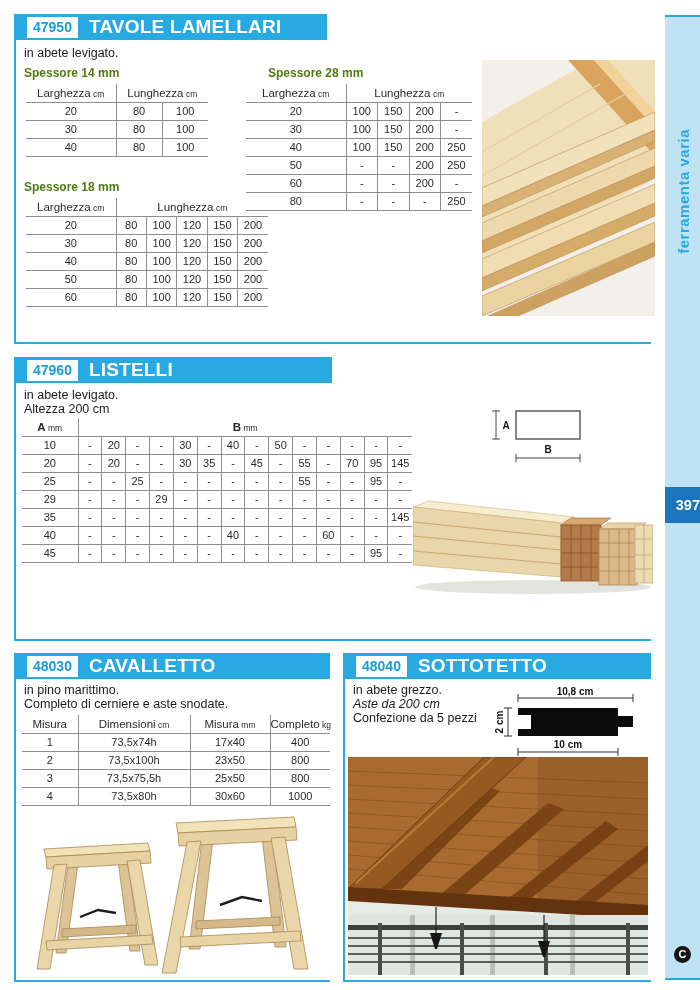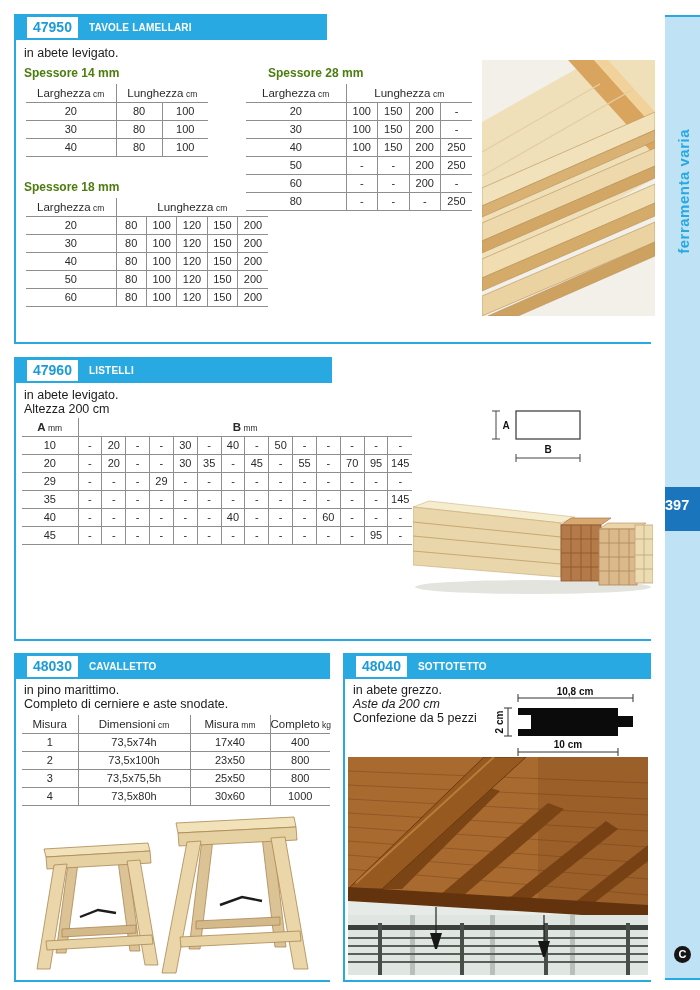--- a/index.html
+++ b/index.html
@@ -9,7 +9,7 @@
   .sec{position:absolute;border-left:2px solid var(--acc);border-bottom:2px solid var(--acc);background:#fff;}
   .hbar{position:absolute;top:0;left:0;height:26px;background:var(--acc);display:flex;align-items:center;}
   .code{background:#fff;color:#1b9bd7;font-weight:bold;font-size:14px;height:21px;line-height:21px;padding:0 6px;margin-left:11px;}
-  .htitle{color:#fff;font-weight:bold;font-size:10px;margin-left:11px;letter-spacing:.2px;}
+  .htitle{color:#fff;font-weight:bold;font-size:19px;margin-left:11px;letter-spacing:.2px;}
   .desc{position:absolute;font-size:12.5px;color:#1b1b1b;white-space:nowrap;}
   .sublabel{position:absolute;font-size:12px;font-weight:bold;color:#4d7c0f;white-space:nowrap;}
   table.cat{position:absolute;border-collapse:collapse;table-layout:fixed;color:#2a2a2a;}

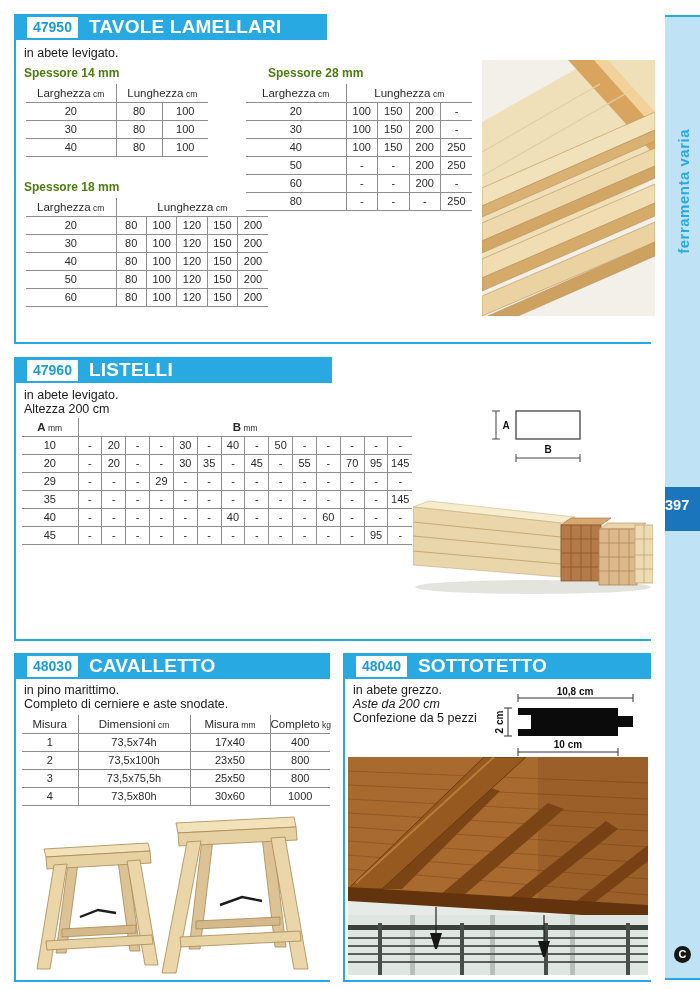--- a/index.html
+++ b/index.html
@@ -252,6 +252,23 @@
           <td>145</td>
         </tr>
         <tr>
+          <td>25</td>
+          <td>-</td>
+          <td>-</td>
+          <td>25</td>
+          <td>-</td>
+          <td>-</td>
+          <td>-</td>
+          <td>-</td>
+          <td>-</td>
+          <td>-</td>
+          <td>55</td>
+          <td>-</td>
+          <td>-</td>
+          <td>95</td>
+          <td>-</td>
+        </tr>
+        <tr>
           <td>29</td>
           <td>-</td>
           <td>-</td>

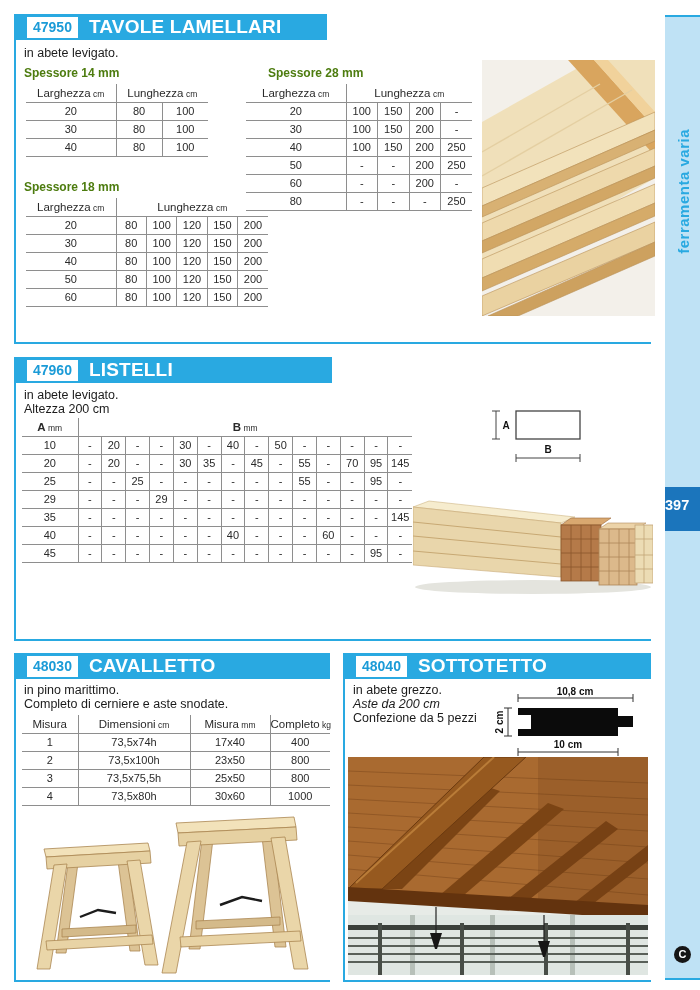--- a/index.html
+++ b/index.html
@@ -32,7 +32,7 @@
   .dt{font:bold 10px "Liberation Sans",sans-serif;fill:#111;}
   #sidebar{position:absolute;left:665px;top:15px;width:35px;height:965px;background:#bfe2f5;border-top:2px solid var(--acc);border-bottom:2px solid var(--acc);}
   #sidebar .vlabel{position:absolute;top:112px;left:50%;transform:translateX(-50%) rotate(180deg);writing-mode:vertical-rl;color:var(--acc);font-weight:bold;font-size:15px;letter-spacing:.5px;white-space:nowrap;}
-  #badge{position:absolute;left:0;top:470px;width:35px;height:44px;background:#1b75bc;color:#fff;font-weight:bold;font-size:14.5px;text-align:left;line-height:36px;}
+  #badge{position:absolute;left:0;top:470px;width:35px;height:36px;background:#1b75bc;color:#fff;font-weight:bold;font-size:14.5px;text-align:right;line-height:36px;}
   #clogo{position:absolute;left:9px;top:929px;width:17px;height:17px;border-radius:50%;background:#161616;color:#fff;font-size:11px;font-weight:bold;text-align:center;line-height:17px;}
 </style>
 </head>

